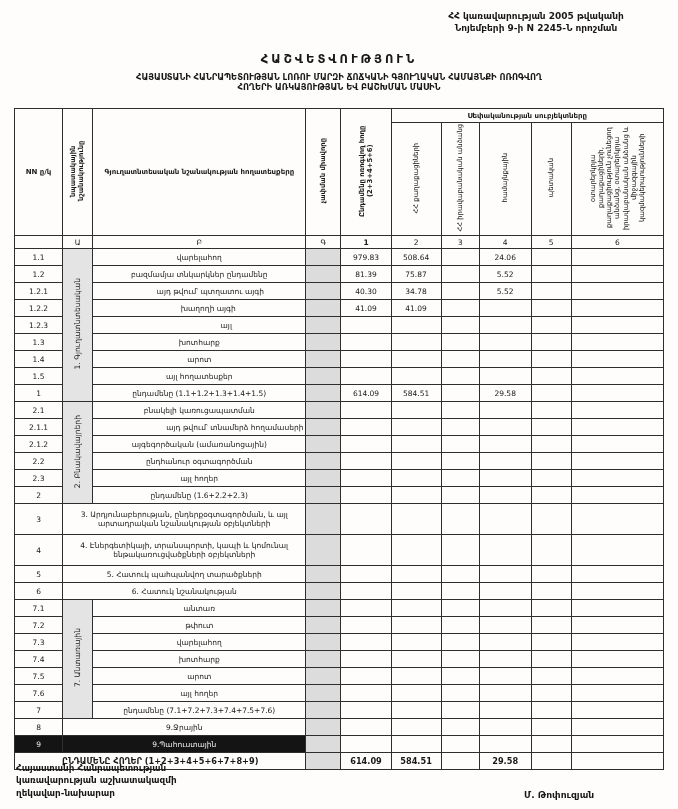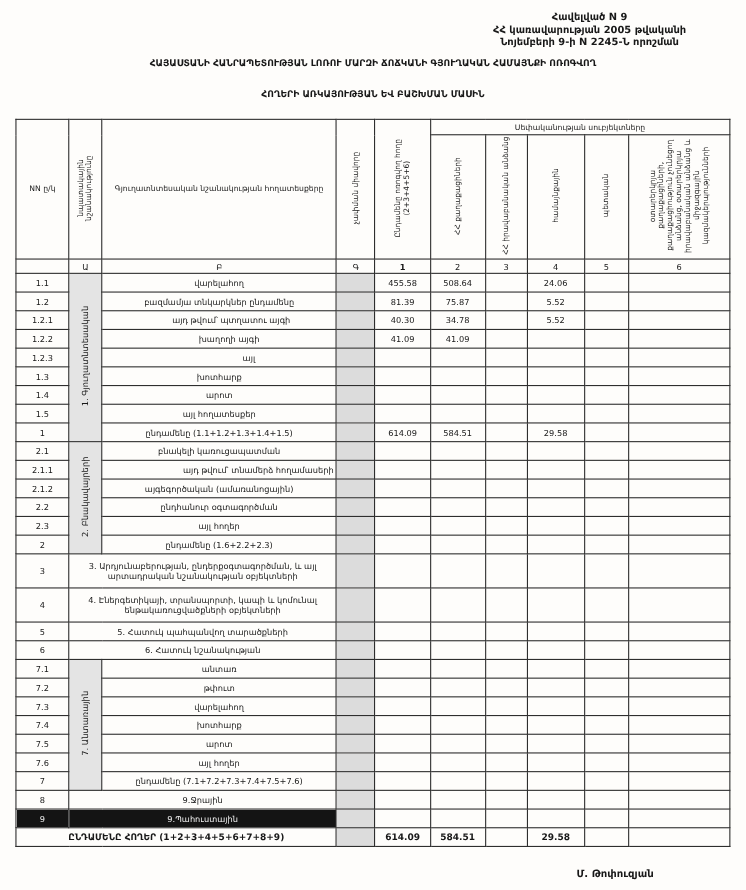--- a/index.html
+++ b/index.html
@@ -35,7 +35,6 @@
 <div class="page">
 
   <div class="appendix">
-    <div>Հավելված N 9</div>
     <div>ՀՀ կառավարության 2005 թվականի</div>
     <div>Նոյեմբերի 9-ի N 2245-Ն որոշման</div>
   </div>

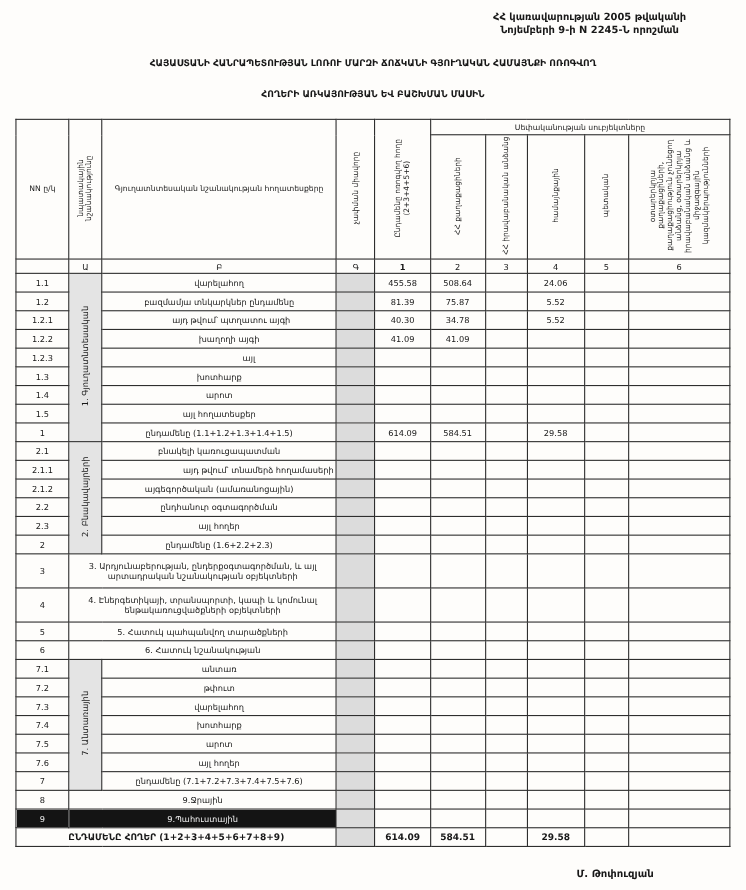--- a/index.html
+++ b/index.html
@@ -40,6 +40,7 @@
   </div>
 
   <div class="titles">
+    <div class="t1">ՀԱՇՎԵՏՎՈՒԹՅՈՒՆ</div>
     <div class="t2">ՀԱՅԱՍՏԱՆԻ ՀԱՆՐԱՊԵՏՈՒԹՅԱՆ ԼՈՌՈՒ ՄԱՐԶԻ ՃՈՃԿԱՆԻ ԳՅՈՒՂԱԿԱՆ ՀԱՄԱՅՆՔԻ ՈՌՈԳՎՈՂ</div>
     <div class="t3">ՀՈՂԵՐԻ ԱՌԿԱՅՈՒԹՅԱՆ ԵՎ ԲԱՇԽՄԱՆ ՄԱՍԻՆ</div>
   </div>

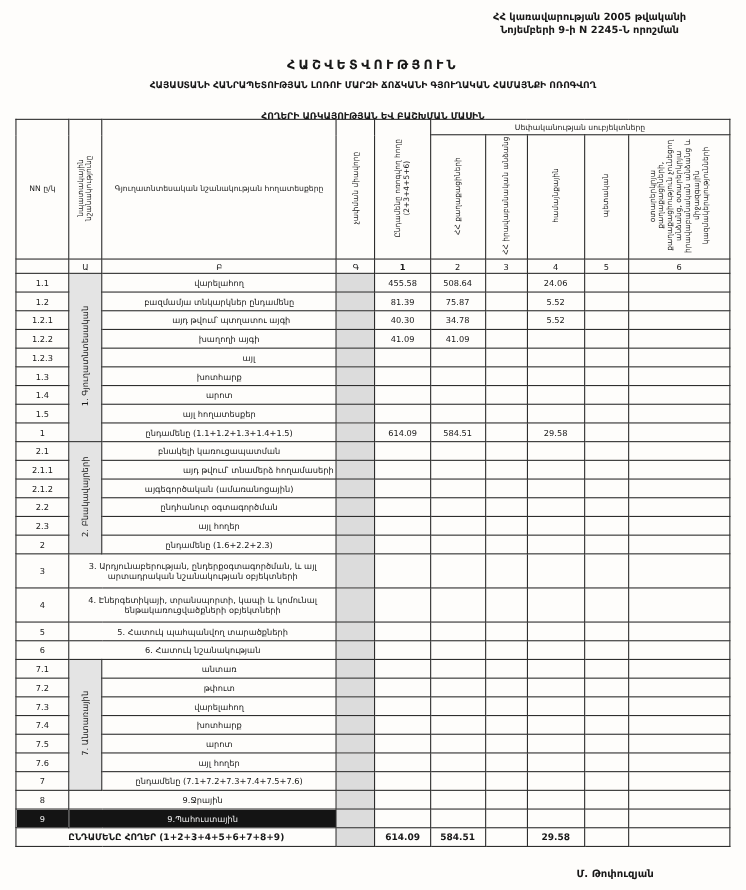--- a/index.html
+++ b/index.html
@@ -8,7 +8,7 @@
   .titles{position:absolute;top:52px;left:0;width:100%;text-align:center;font-weight:bold;}
   .t1{font-size:11.5px;letter-spacing:3px;margin-bottom:6px;}
   .t2{font-size:8.3px;}
-  .t3{font-size:8.3px;margin-top:18px;}
+  .t3{font-size:8.3px;margin-top:0;}
   table.report{position:absolute;top:108px;left:14px;width:650px;border-collapse:collapse;table-layout:fixed;}
   .report th,.report td{border:1px solid #2e2e2e;padding:0 2px;font-weight:normal;font-size:7.5px;vertical-align:middle;text-align:center;overflow:hidden;}
   tr.band th{height:13px;font-size:7px;}

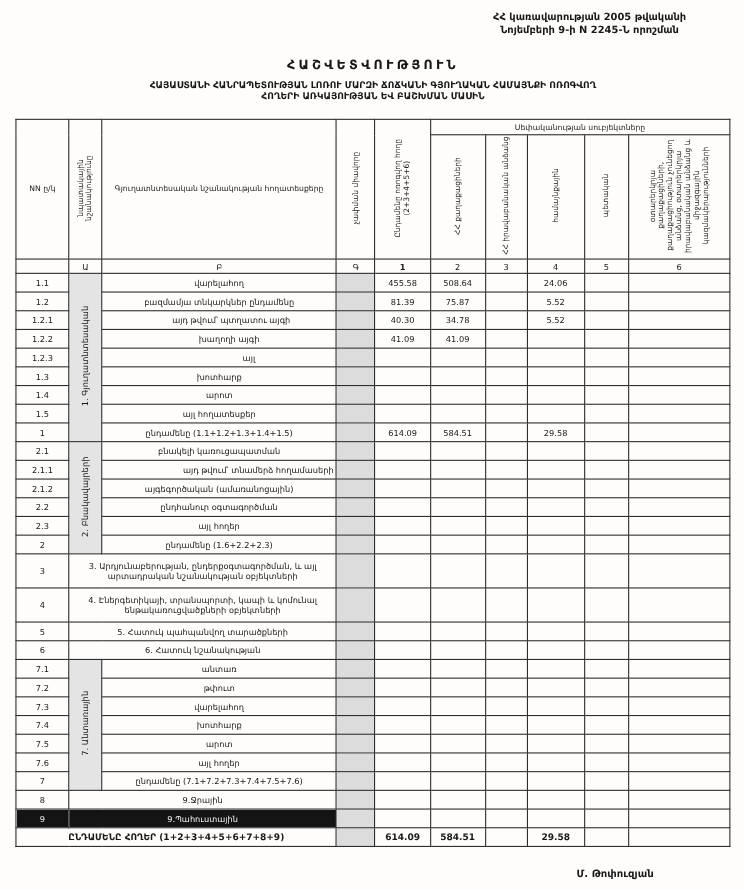--- a/index.html
+++ b/index.html
@@ -11,7 +11,7 @@
   .t3{font-size:8.3px;margin-top:0;}
   table.report{position:absolute;top:108px;left:14px;width:650px;border-collapse:collapse;table-layout:fixed;}
   .report th,.report td{border:1px solid #2e2e2e;padding:0 2px;font-weight:normal;font-size:7.5px;vertical-align:middle;text-align:center;overflow:hidden;}
-  tr.band th{height:13px;font-size:7px;}
+  tr.band th{height:13px;font-size:7px;font-weight:bold;}
   tr.hdr th{height:112px;}
   .vtext{display:inline-block;writing-mode:vertical-rl;transform:rotate(180deg);line-height:1.2;font-size:6.8px;max-height:108px;text-align:center;}
   .group-cell{background:#e4e4e4;}

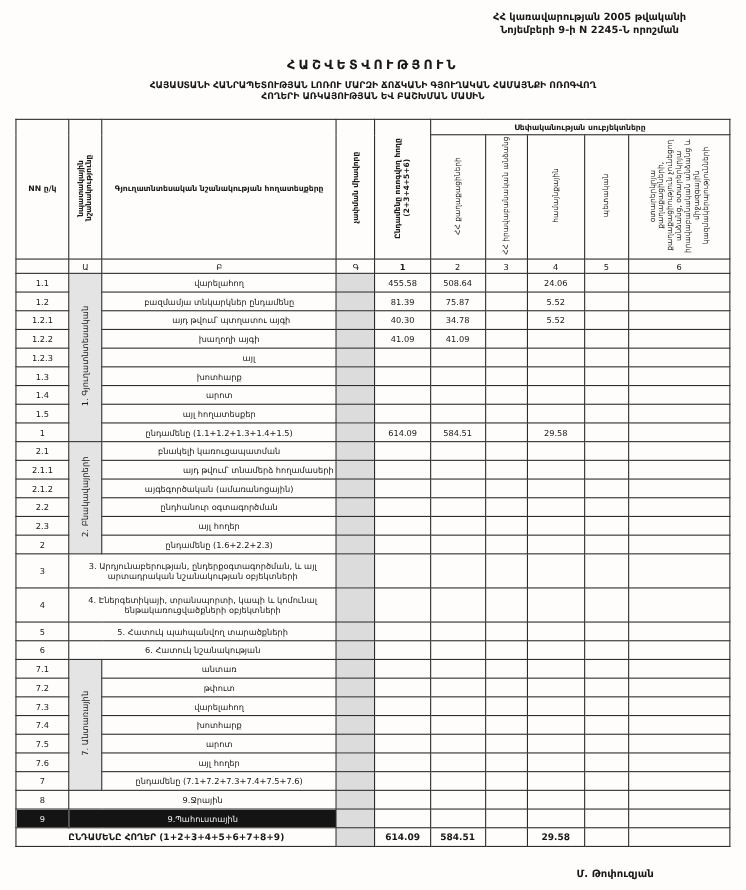--- a/index.html
+++ b/index.html
@@ -93,7 +93,7 @@
           <td class="group-cell" rowspan="9"><span class="vtext">1. Գյուղատնտեսական</span></td>
           <td class="name-cell">վարելահող</td>
           <td class="unit-cell"></td>
-          <td class="val-cell">455.58</td>
+          <td class="val-cell">979.83</td>
           <td class="val-cell">508.64</td>
           <td class="val-cell"></td>
           <td class="val-cell">24.06</td>

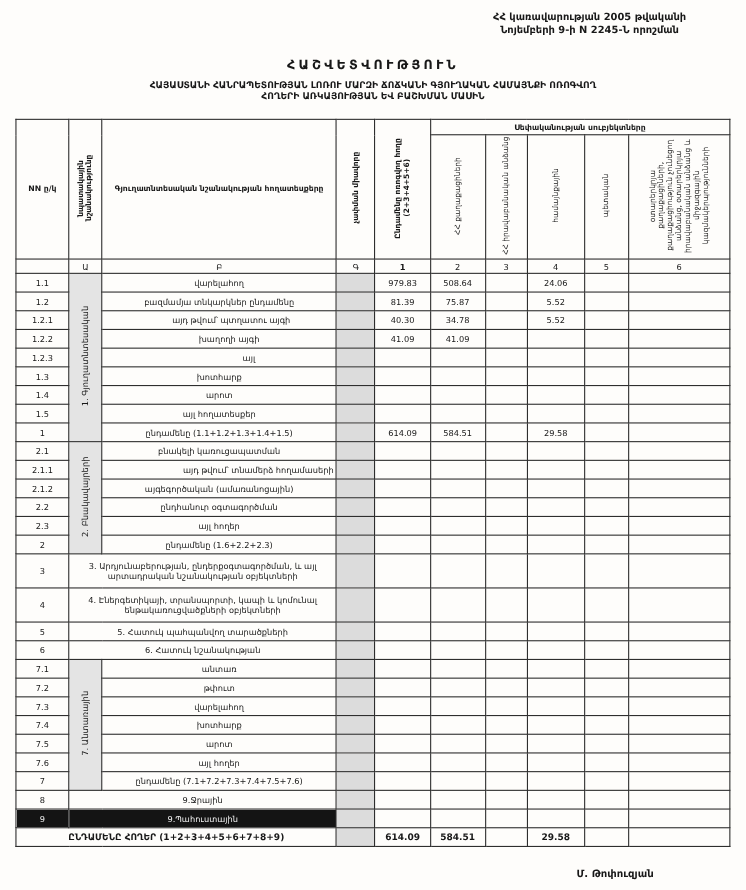--- a/index.html
+++ b/index.html
@@ -412,6 +412,11 @@
       </tbody>
   </table>
 
+  <div class="footer">
+    <div>Հայաստանի Հանրապետության</div>
+    <div>կառավարության աշխատակազմի</div>
+    <div>ղեկավար-նախարար</div>
+  </div>
   <div class="signature">Մ. Թոփուզյան</div>
 
 </div>

